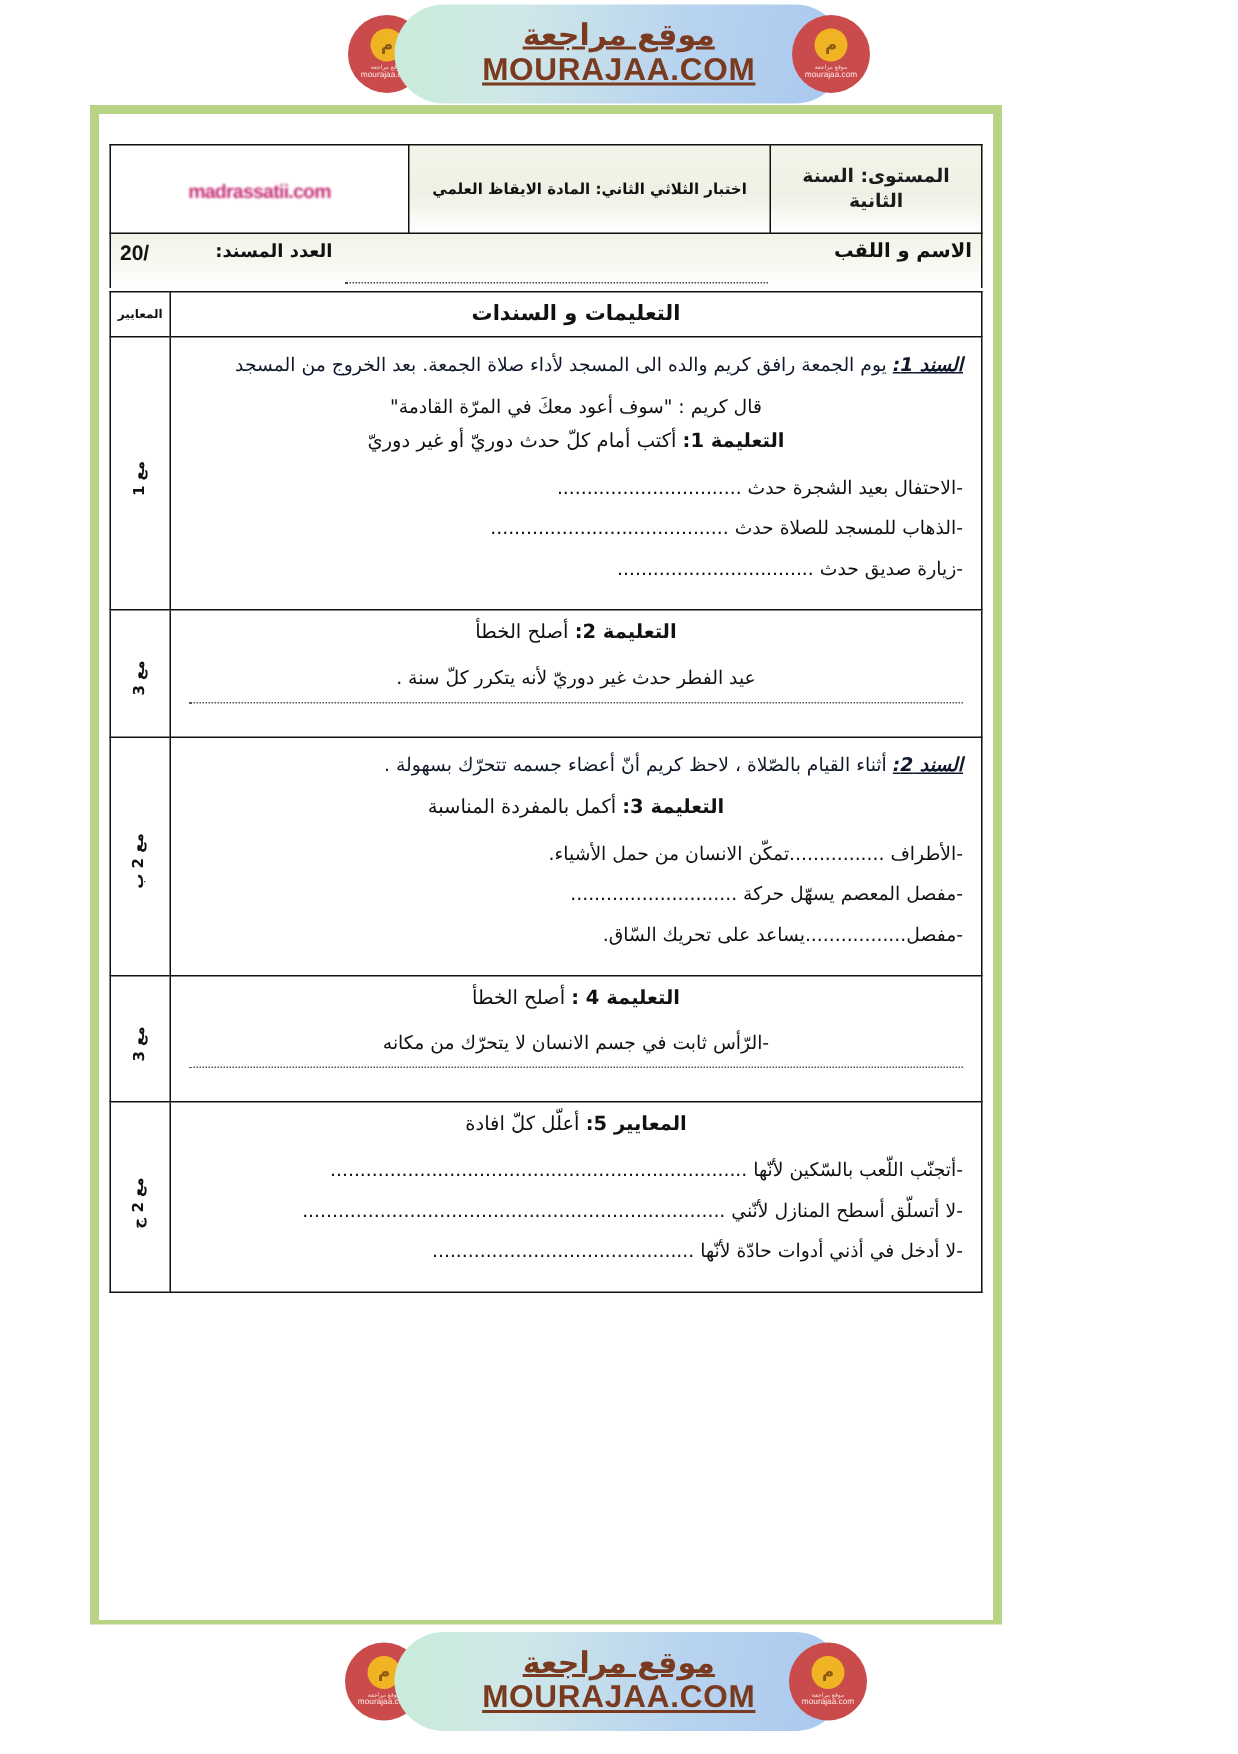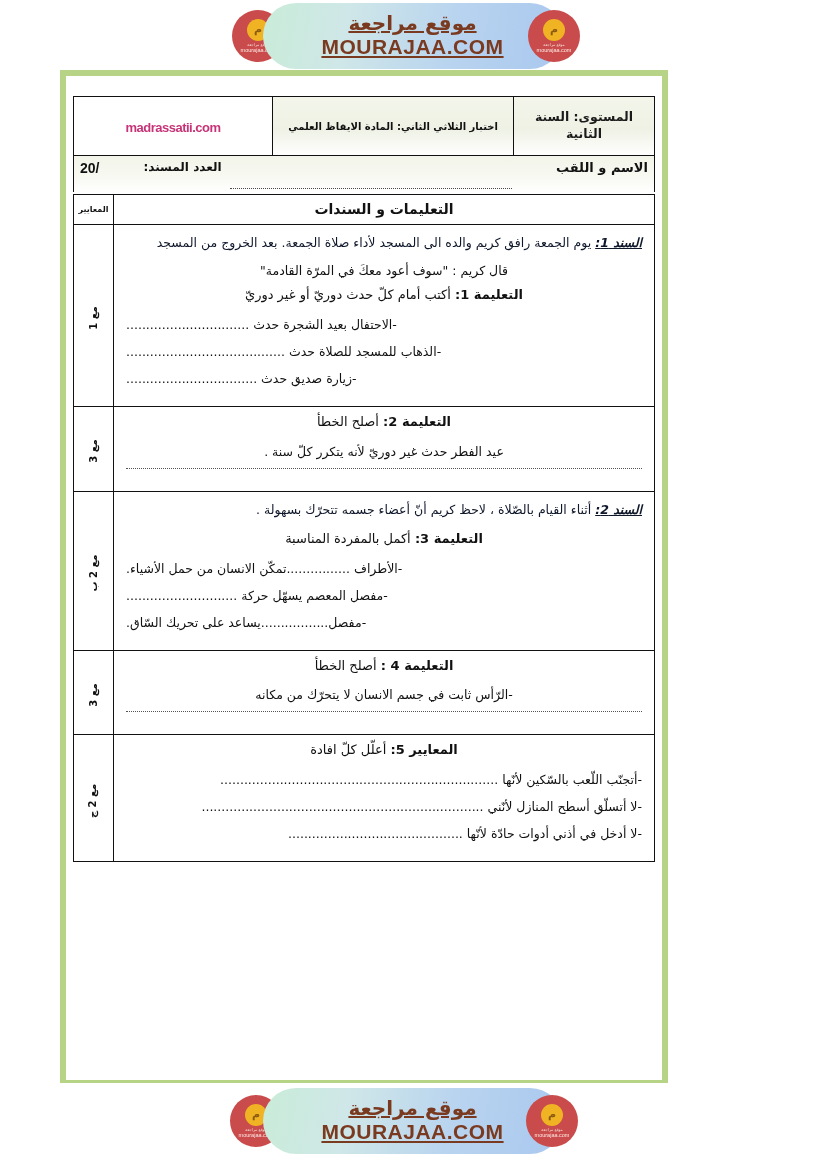--- a/index.html
+++ b/index.html
@@ -281,7 +281,7 @@
   .instr-tag { font-weight: bold; }
 
   .ans {
-    text-align: left;
+    text-align: right;
     font-size: 12.5px;
     color: #111;
     margin: 0 0 12px 0;

